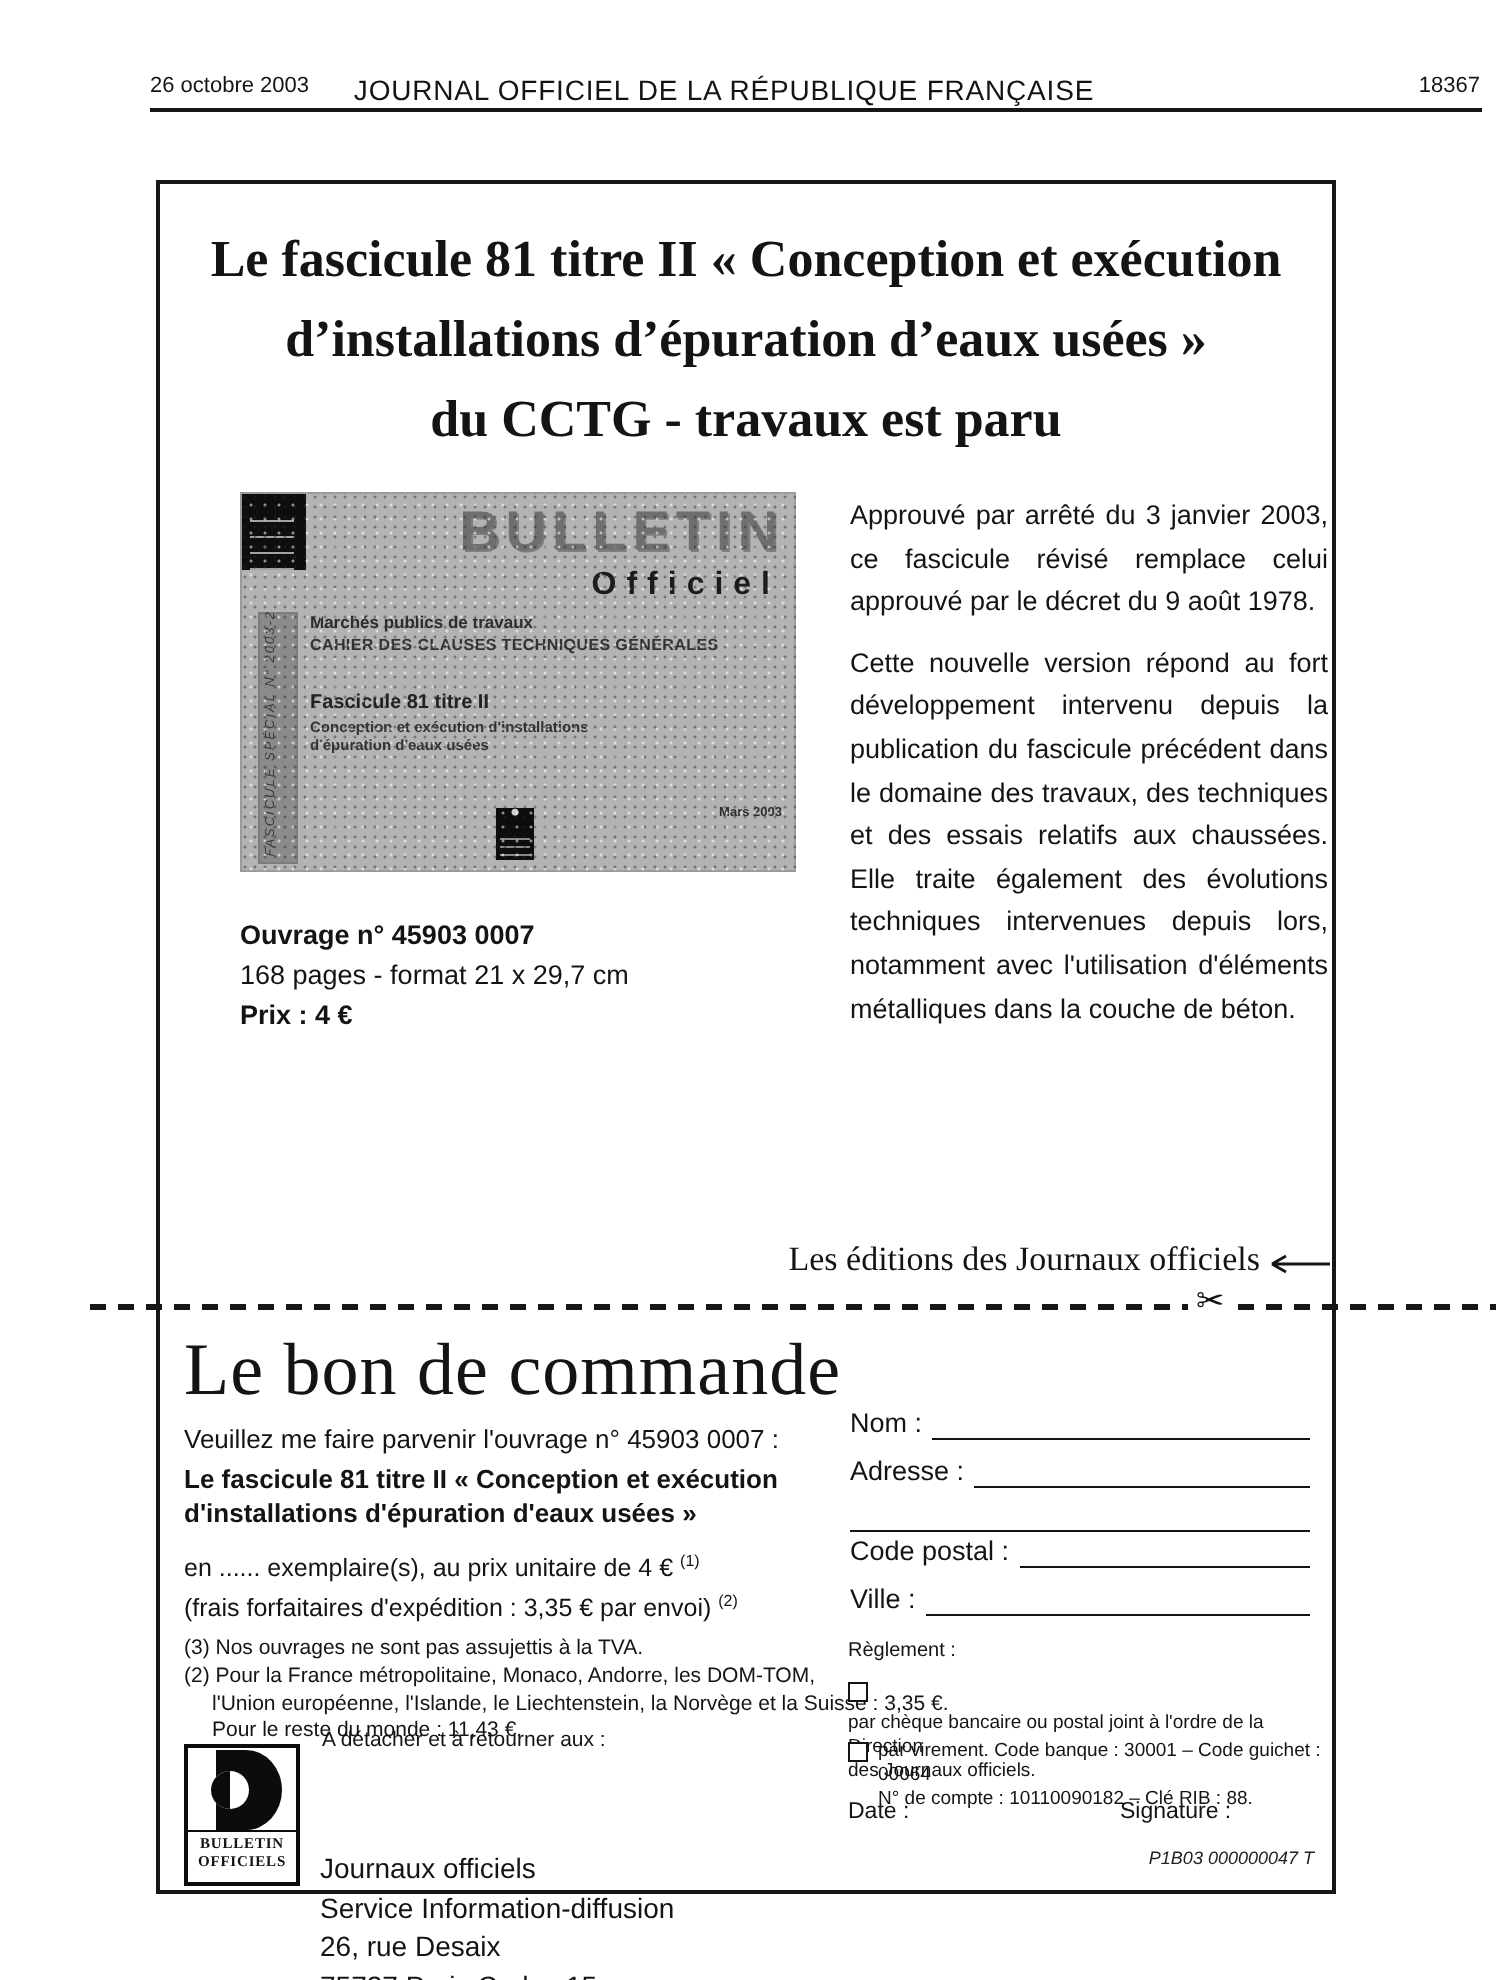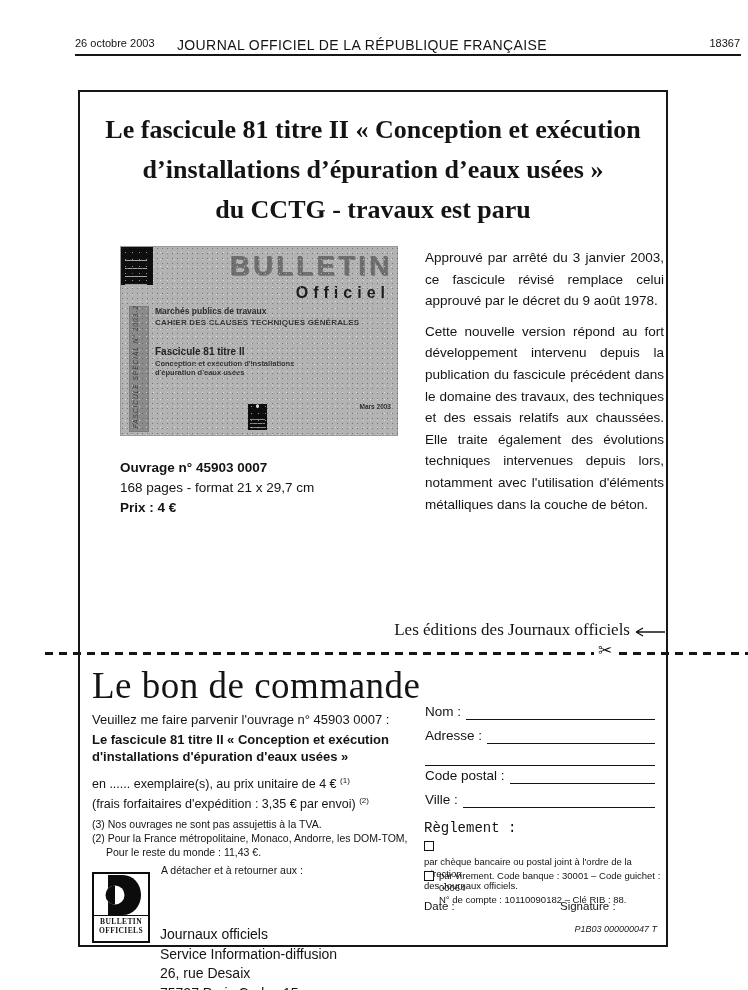--- a/index.html
+++ b/index.html
@@ -91,7 +91,7 @@
   .r-l2{left:425px;top:763px;width:230px;height:2px;}
   .r-cp{left:425px;top:768px;width:230px;}
   .r-ville{left:425px;top:792px;width:230px;}
-  .reglement{left:424px;top:820px;font-size:14px;font-family:Liberation Mono, monospace;}
+  .reglement{left:424px;top:820px;font-size:10px;}
   .cb-row{display:flex;gap:5px;font-size:9.5px;line-height:12px;width:245px;}
   .cb{width:8px;height:8px;border:1.2px solid #141414;flex:none;margin-top:1px;background:#fff;}
   .cb1{left:424px;top:840px;flex-direction:column;}

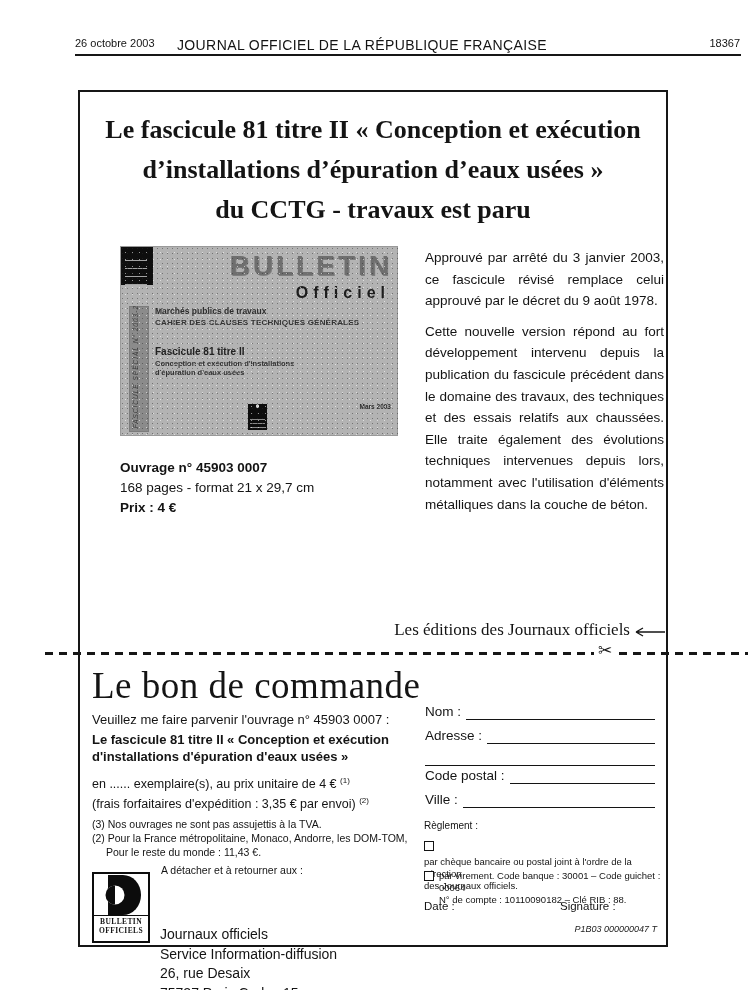--- a/index.html
+++ b/index.html
@@ -167,6 +167,7 @@
   <div class="abs note1">(3) Nos ouvrages ne sont pas assujettis à la TVA.</div>
   <div class="abs note2">
     <div>(2) Pour la France métropolitaine, Monaco, Andorre, les DOM-TOM,</div>
+    <div class="cont">l'Union européenne, l'Islande, le Liechtenstein, la Norvège et la Suisse : 3,35 €.</div>
     <div class="cont">Pour le reste du monde : 11,43 €.</div>
   </div>
   <div class="abs detach">A détacher et à retourner aux :</div>

